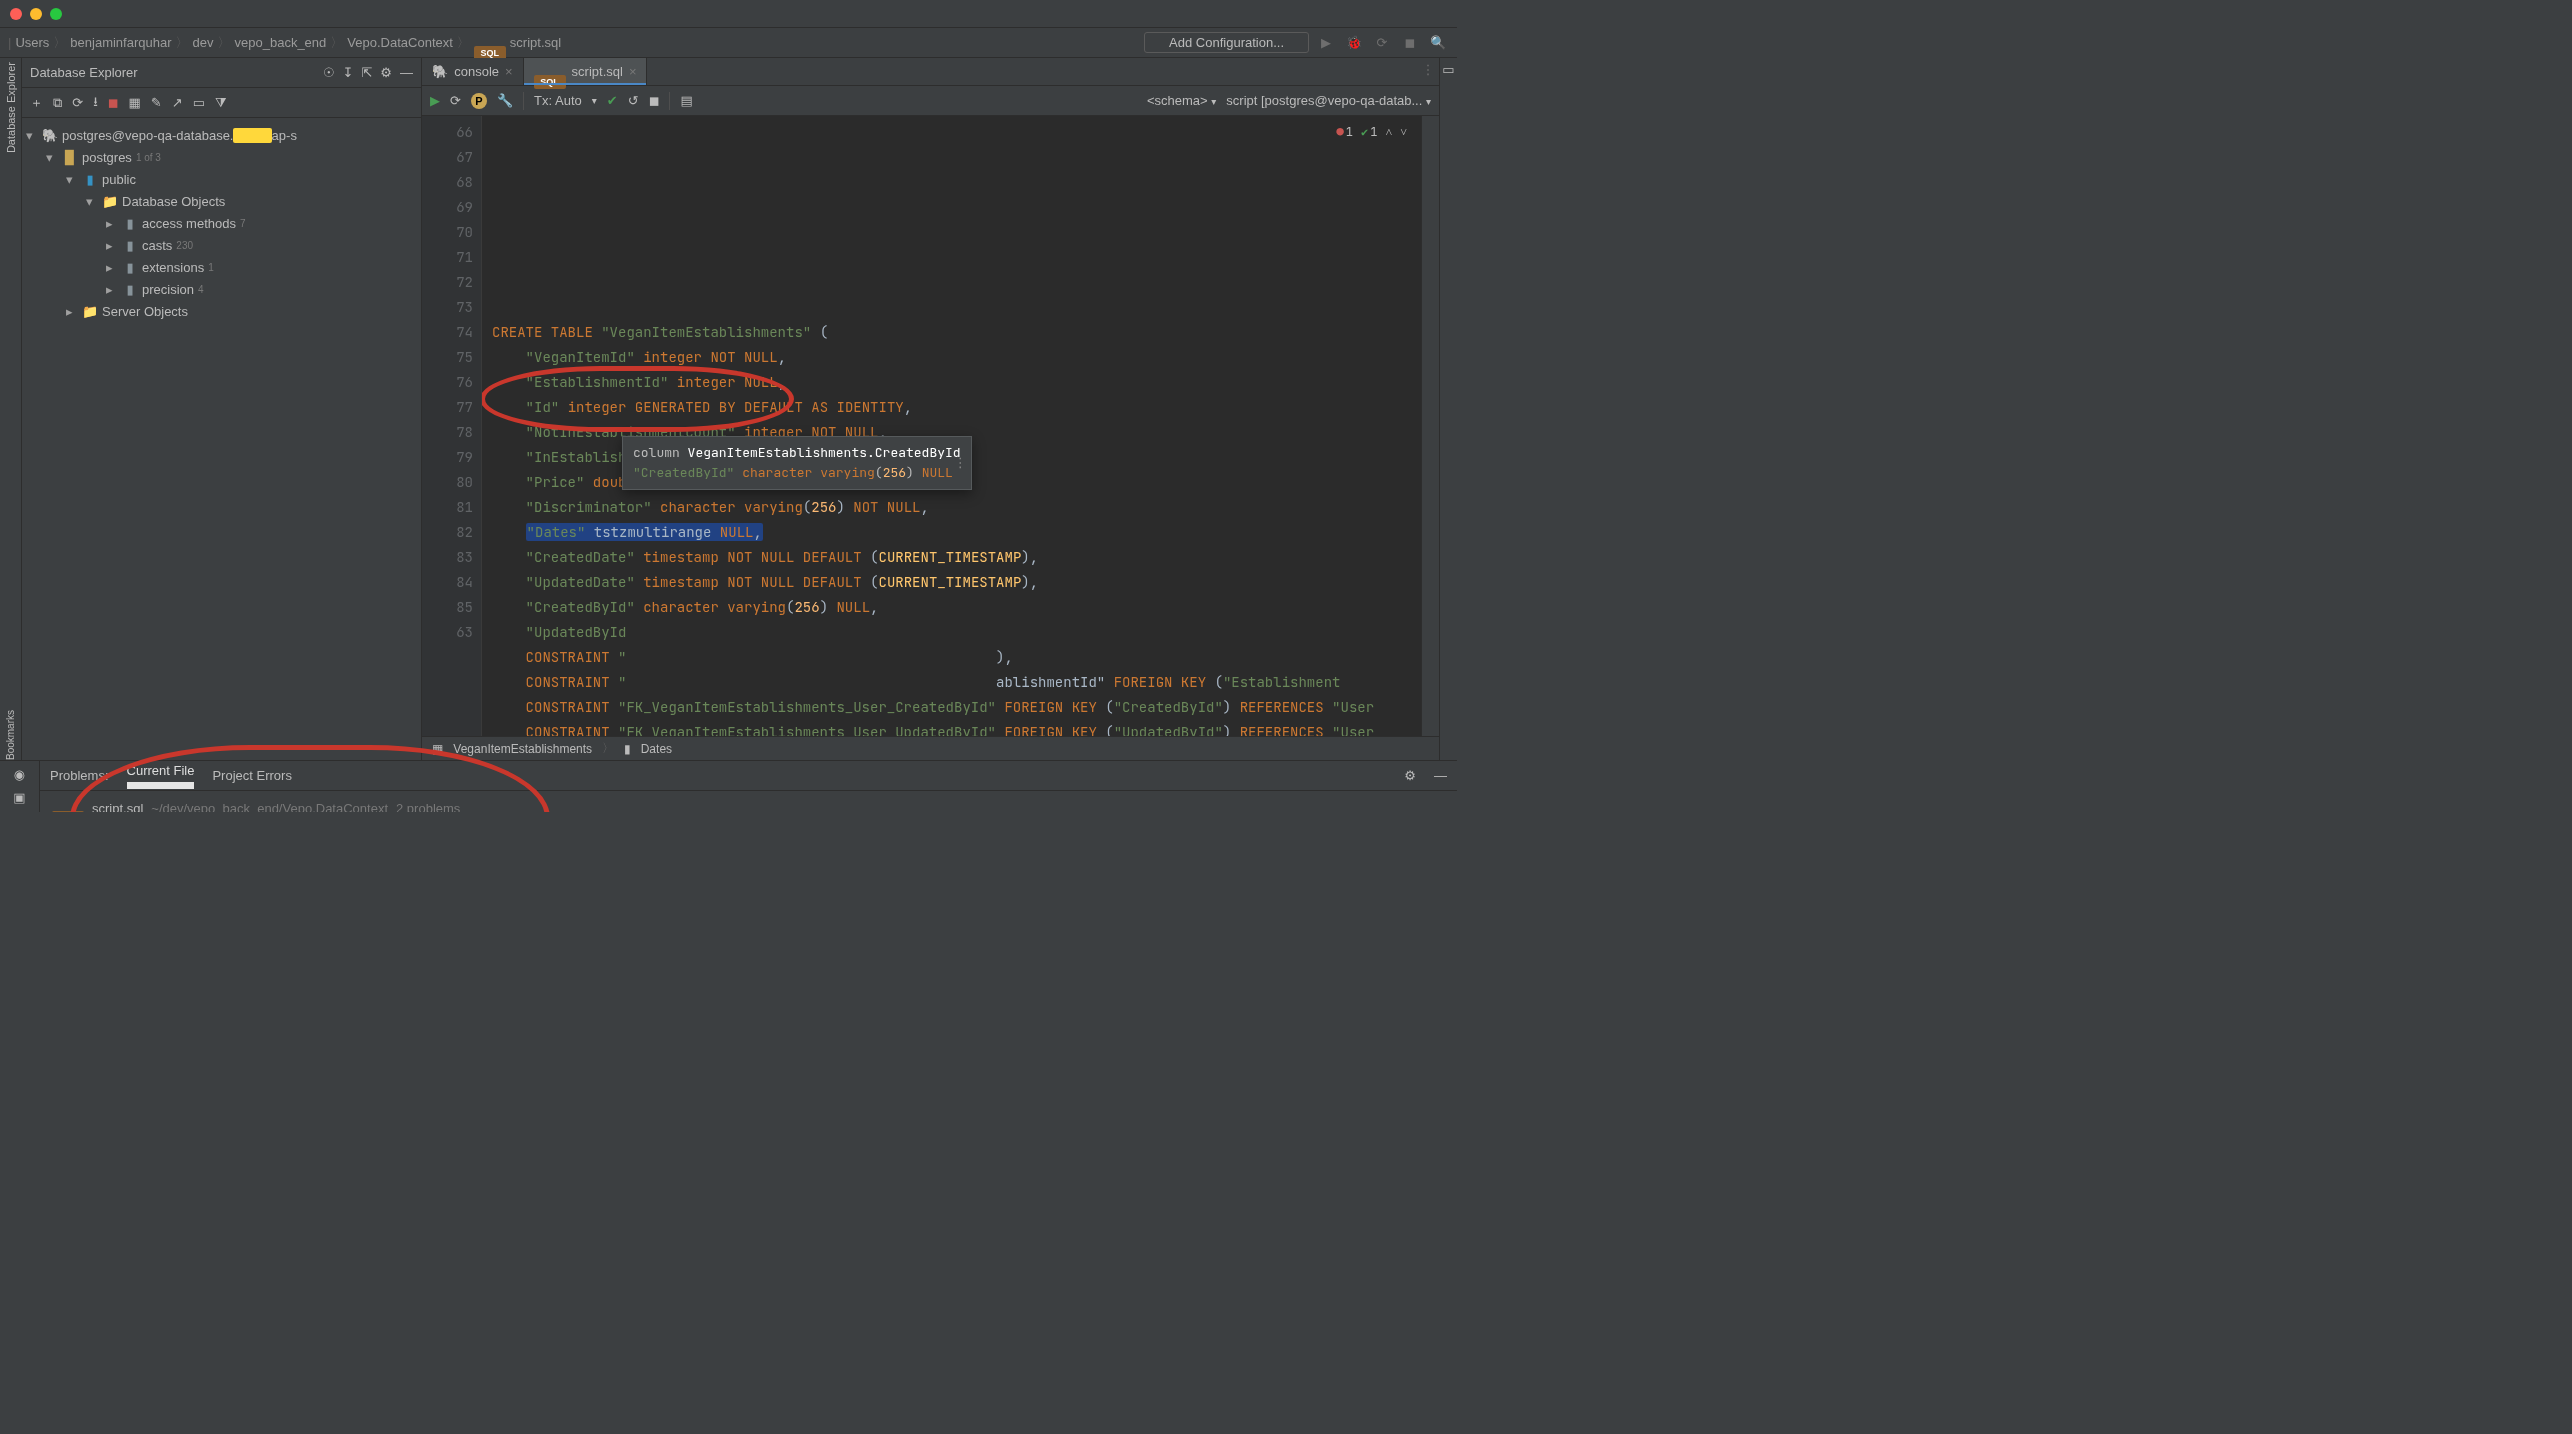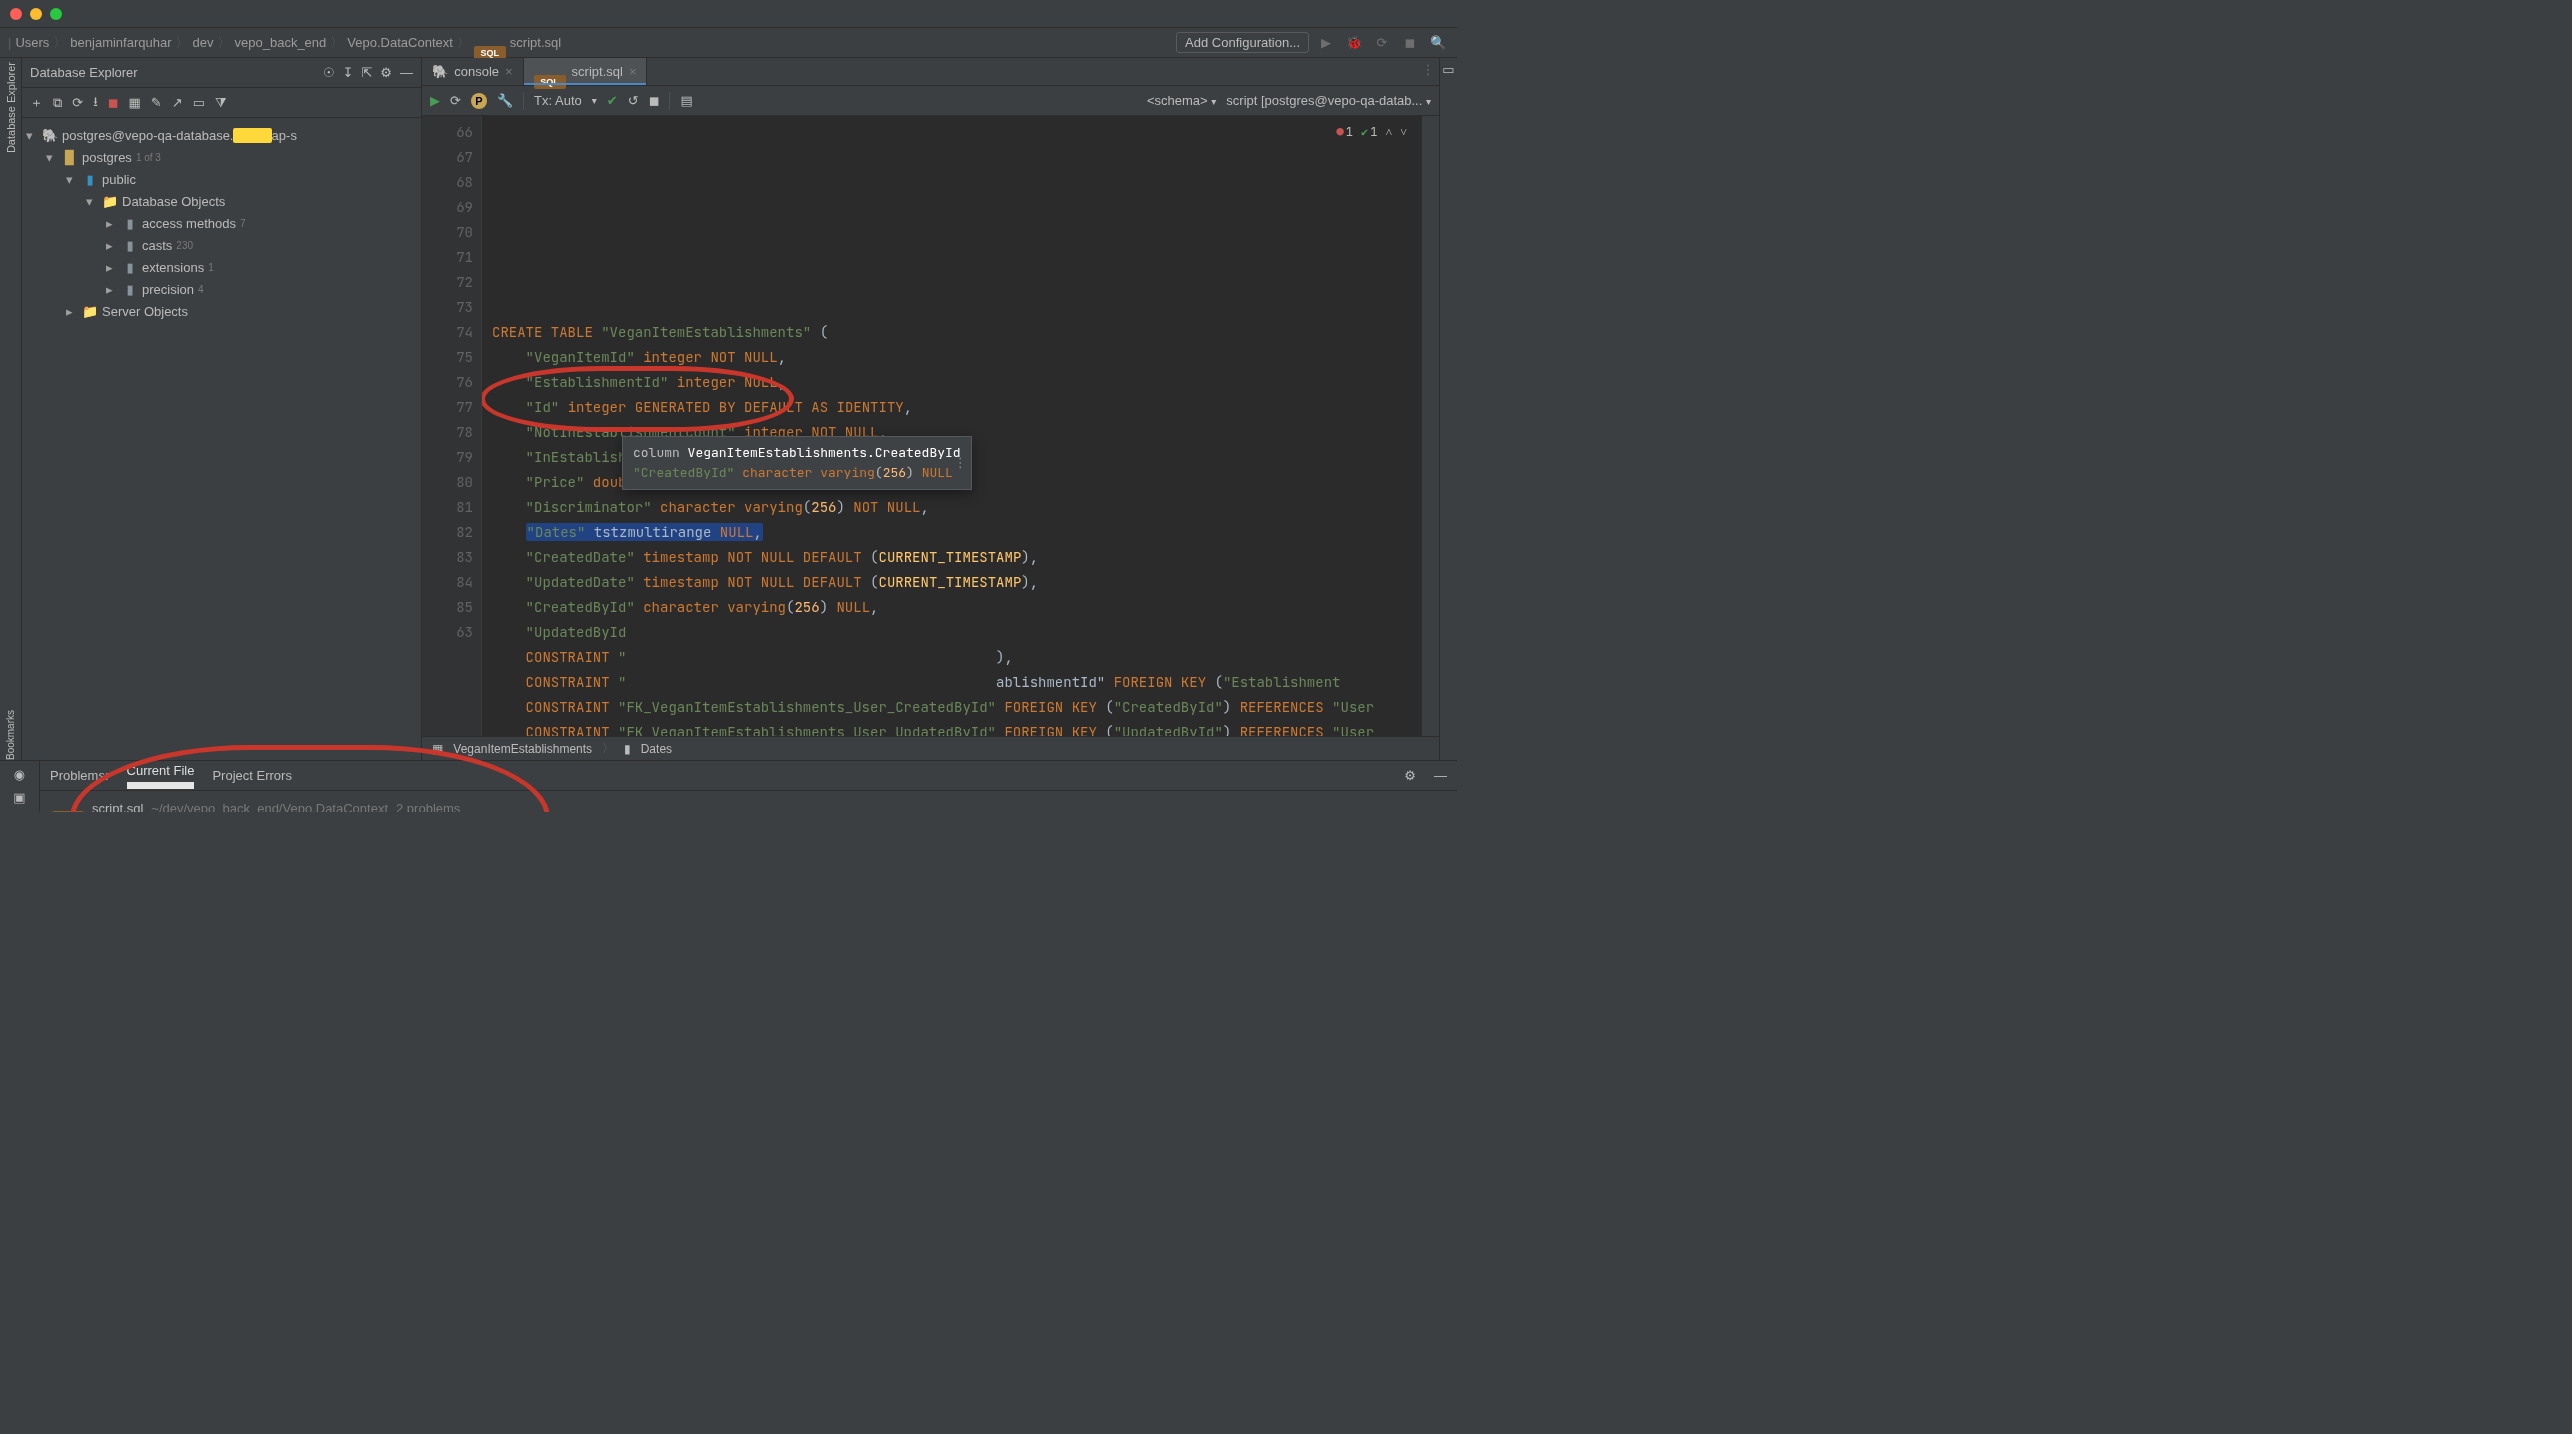--- a/index.html
+++ b/index.html
@@ -56,7 +56,7 @@
   .crumbs .sep { color:#5c5c5c; }
   .spacer { flex:1; }
   .add-config {
-    border:1px solid #5a5a5a; padding:2px 8px; border-radius:3px;
+    border:1px solid #5a5a5a; padding:2px 24px; border-radius:3px;
     color:#bbb;
   }
   .icon-btn { width:22px; height:22px; display:flex; align-items:center; justify-content:center; color:#6e6e6e;}

